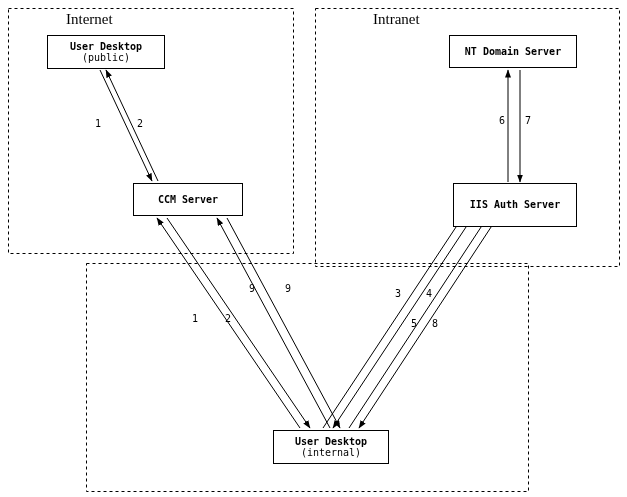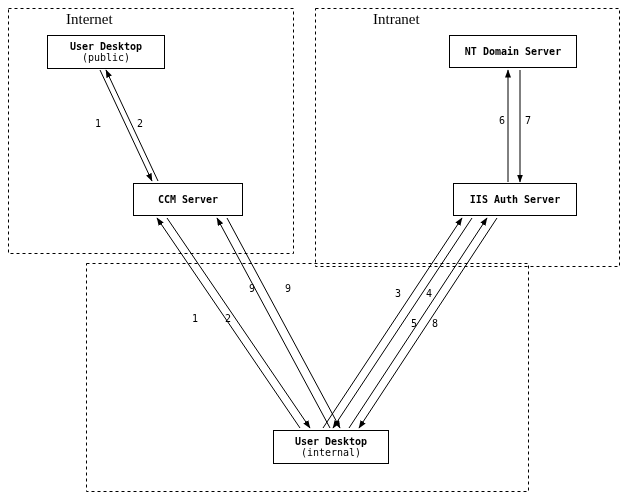--- a/index.html
+++ b/index.html
@@ -123,7 +123,7 @@
     <div class="title">NT Domain Server</div>
   </div>
 
-  <div class="node" style="left:453px; top:183px; width:124px; height:33px;">
+  <div class="node" style="left:453px; top:183px; width:124px; height:44px;">
     <div class="title">IIS Auth Server</div>
   </div>
 

